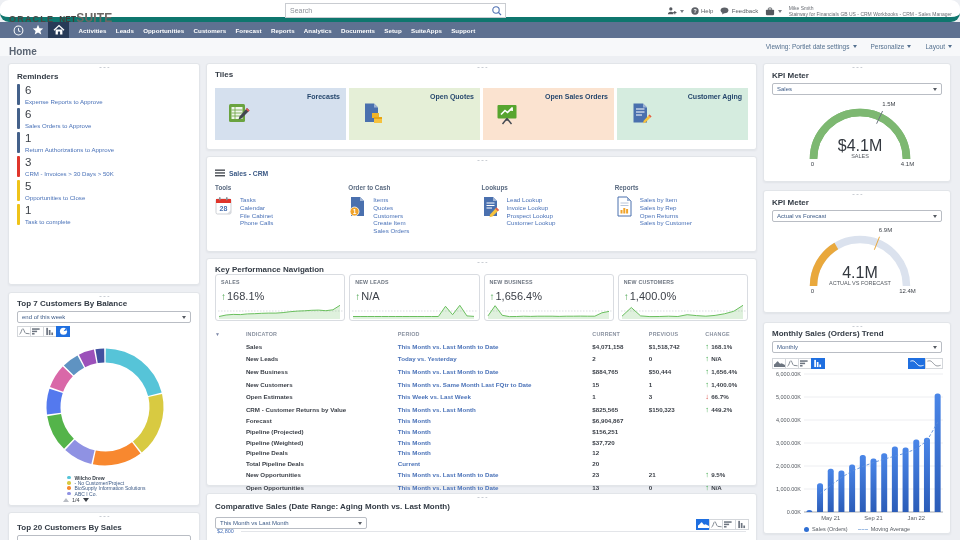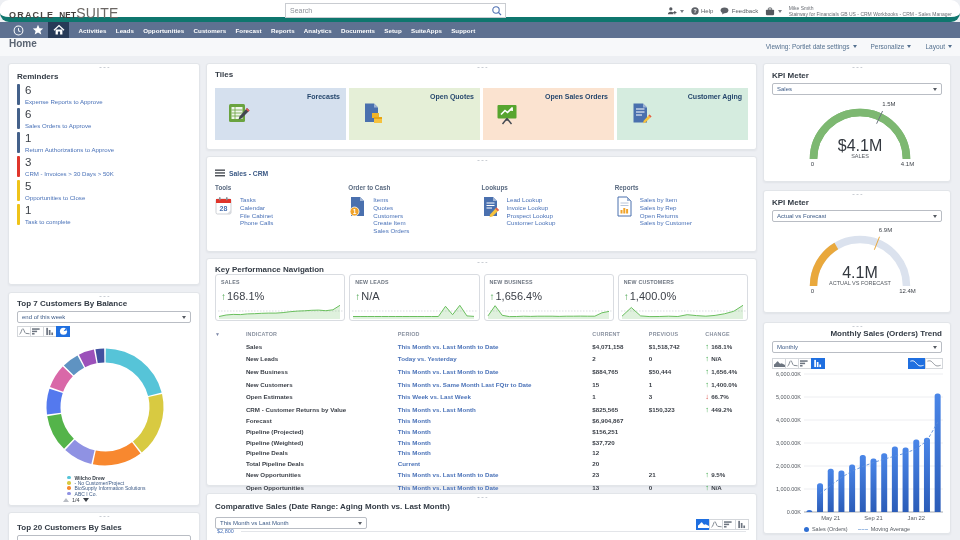--- a/index.html
+++ b/index.html
@@ -11,7 +11,7 @@
   .logo { position:absolute; left:9px; top:5px; display:flex; align-items:baseline; }
   .logo .oracle { font-size:9px; font-weight:700; letter-spacing:1.2px; color:#4a4643; }
   .logo .net { font-size:8.2px; font-weight:700; color:#403c3a; margin-left:5px; letter-spacing:.2px; }
-  .logo .suite { font-size:14px; font-weight:400; color:#6b6764; letter-spacing:.2px; }
+  .logo .suite { font-size:12px; font-weight:700; color:#6b6764; letter-spacing:.2px;margin-top:6px; }
   .search-box { position:absolute; left:285px; top:3px; width:221px; height:15px; border:1px solid #c9ccd1; background:#fff; display:flex; align-items:center; }
   .search-box input { border:none; outline:none; flex:1; font-size:7px; color:#444; padding-left:4px; font-family:"Liberation Sans",sans-serif; background:transparent; }
   .search-box input::placeholder { color:#8d9199; }

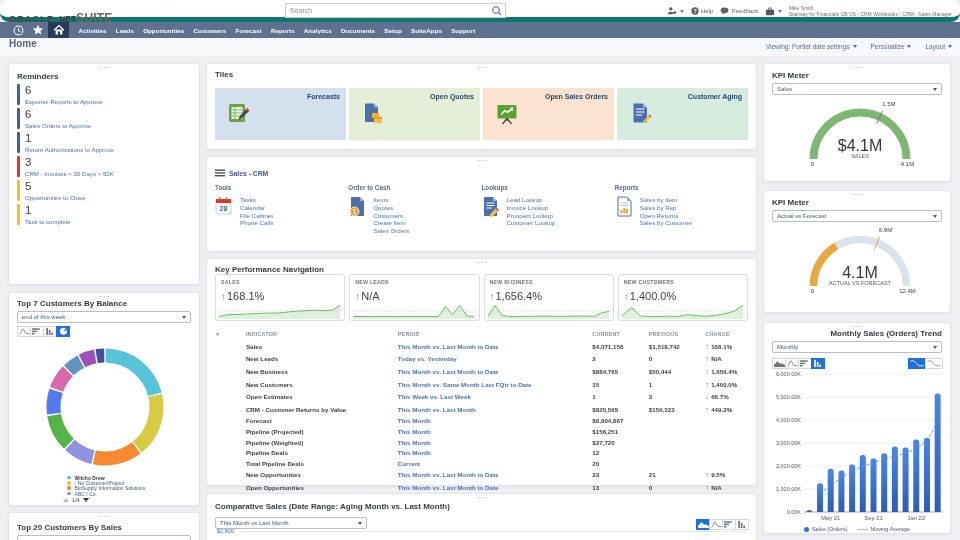--- a/index.html
+++ b/index.html
@@ -31,7 +31,7 @@
 
   
   .pagehead { position:absolute; left:0; top:38px; width:960px; height:18px; background:#f7f8fa; }
-  .home-title { position:absolute; left:9px; top:0; font-size:10px; font-weight:700; color:#5a6472; }
+  .home-title { position:absolute; left:9px; top:8px; font-size:10px; font-weight:700; color:#5a6472; }
   .ph-right { position:absolute; right:8px; top:5px; display:flex; align-items:center; gap:14px; }
   .ph-link { font-size:6.5px; color:#54708f; display:flex; align-items:center; gap:3px; }
   .ph-link .caret { border-top-color:#54708f; }

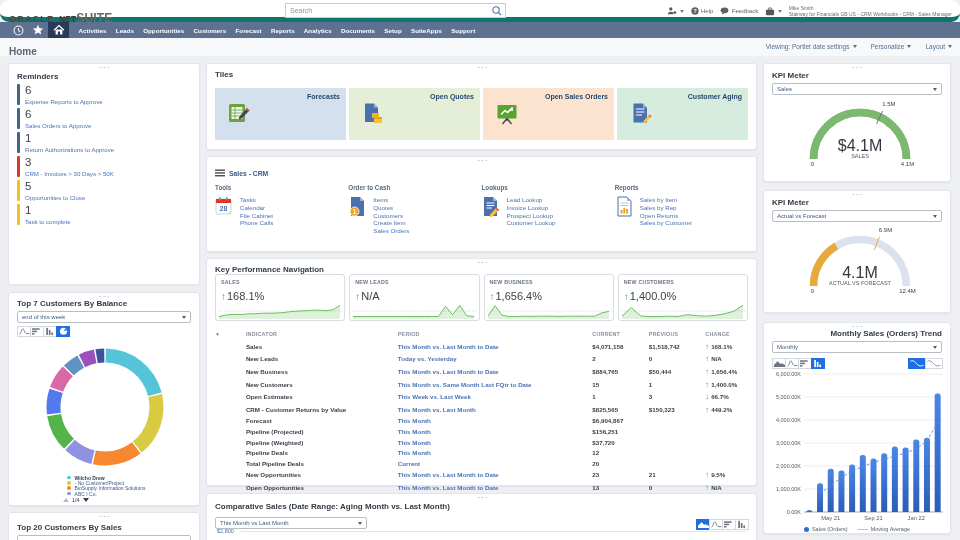--- a/index.html
+++ b/index.html
@@ -113,7 +113,7 @@
   
   #p-meter1 { left:763px; top:63px; width:188px; height:119px; padding:7px 8px 0 8px; }
   #p-meter2 { left:763px; top:190px; width:188px; height:123px; padding:7px 8px 0 8px; }
-  #p-trend  { left:763px; top:322px; width:188px; height:212px; padding:6px 8px 0 8px;text-align:right; }
+  #p-trend  { left:763px; top:322px; width:188px; height:212px; padding:6px 8px 0 8px; }
   .trend-icons { display:flex; justify-content:space-between; margin-top:5px; }
   .trend-legend { display:flex; justify-content:center; gap:10px; margin-top:1px; }
   .tl-item { display:flex; align-items:center; gap:3px; font-size:5.5px; color:#555a61; }

